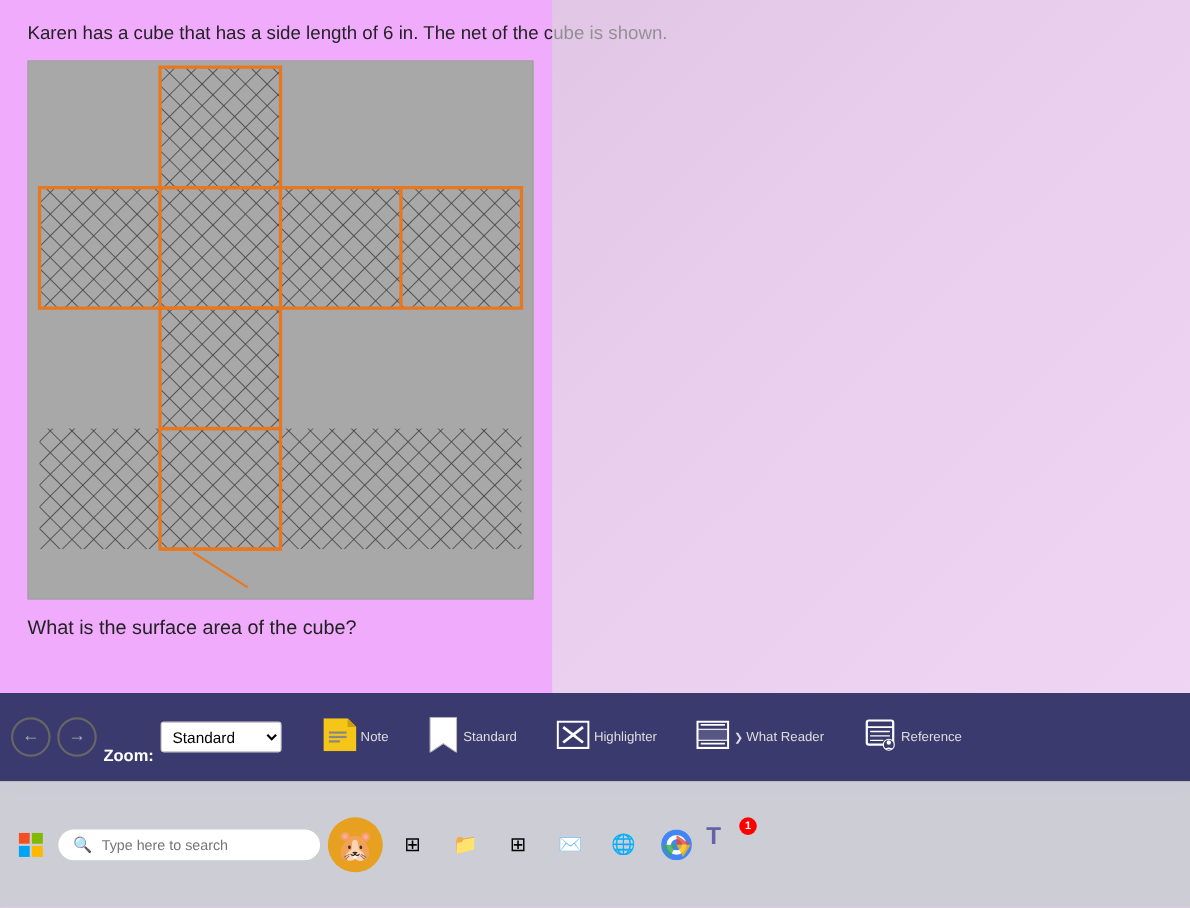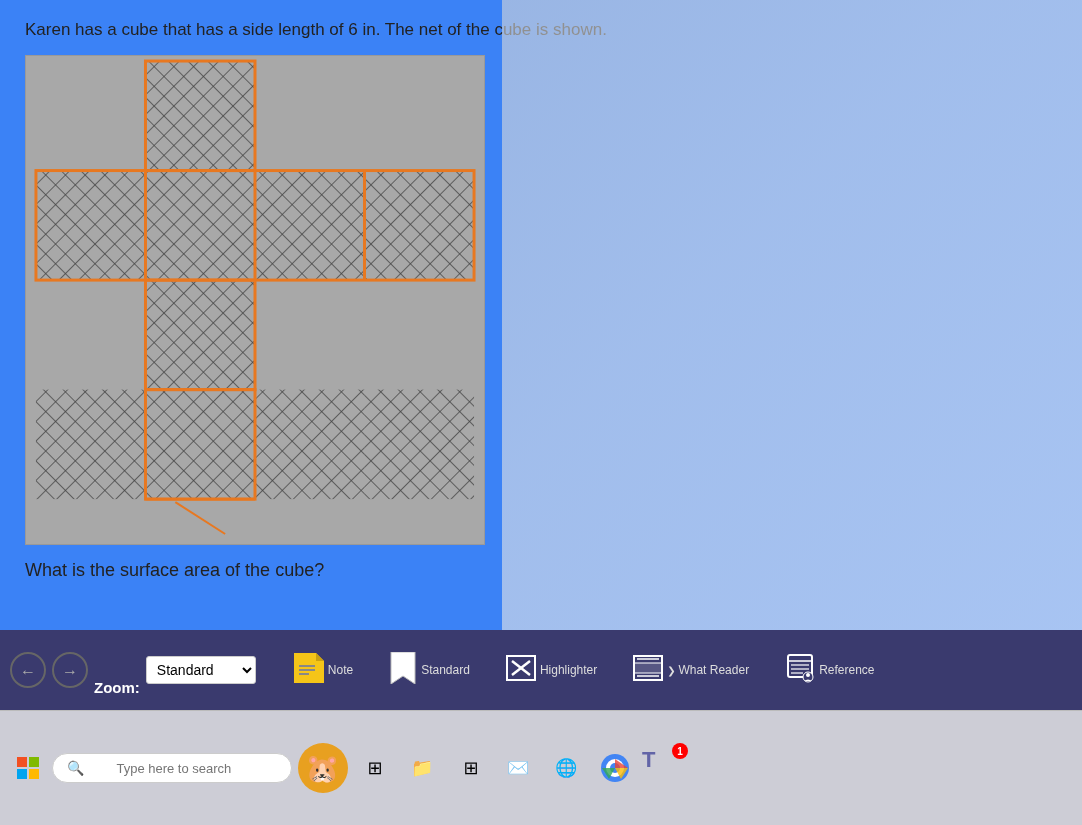--- a/index.html
+++ b/index.html
@@ -16,7 +16,7 @@
     .main-content {
       width: 100%;
       height: 680px;
-      background: #3b82f6;
+      background: #f0abfc;
       padding: 20px 25px;
       position: relative;
     }

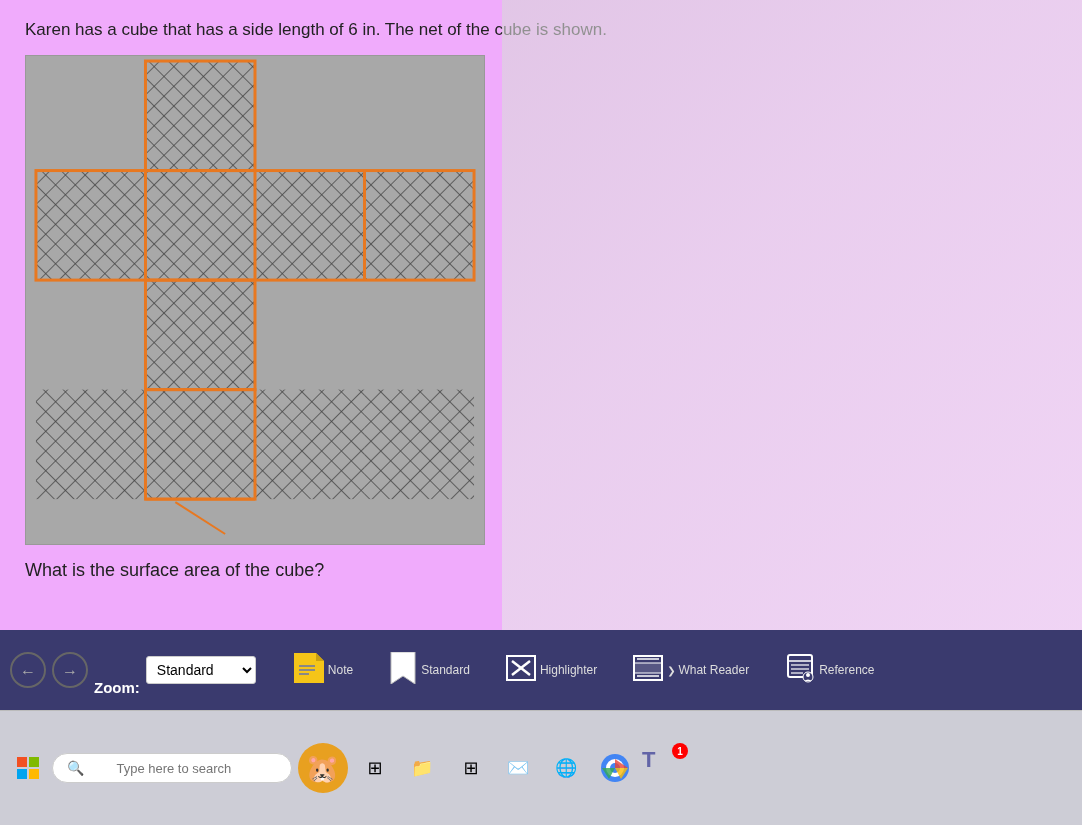--- a/index.html
+++ b/index.html
@@ -392,7 +392,7 @@
 
   <div class="search-bar">
     <span style="color:#888; font-size:14px;">🔍</span>
-    <input type="text" readonly="" style="font-size: 13px; color: rgb(85, 85, 85); margin-left: 24px;" placeholder="Type here to search">
+    <input type="text" readonly="" style="font-size: 13px; color: rgb(85, 85, 85);" placeholder="Type here to search">
   </div>
 
   <div class="cheese-icon">

